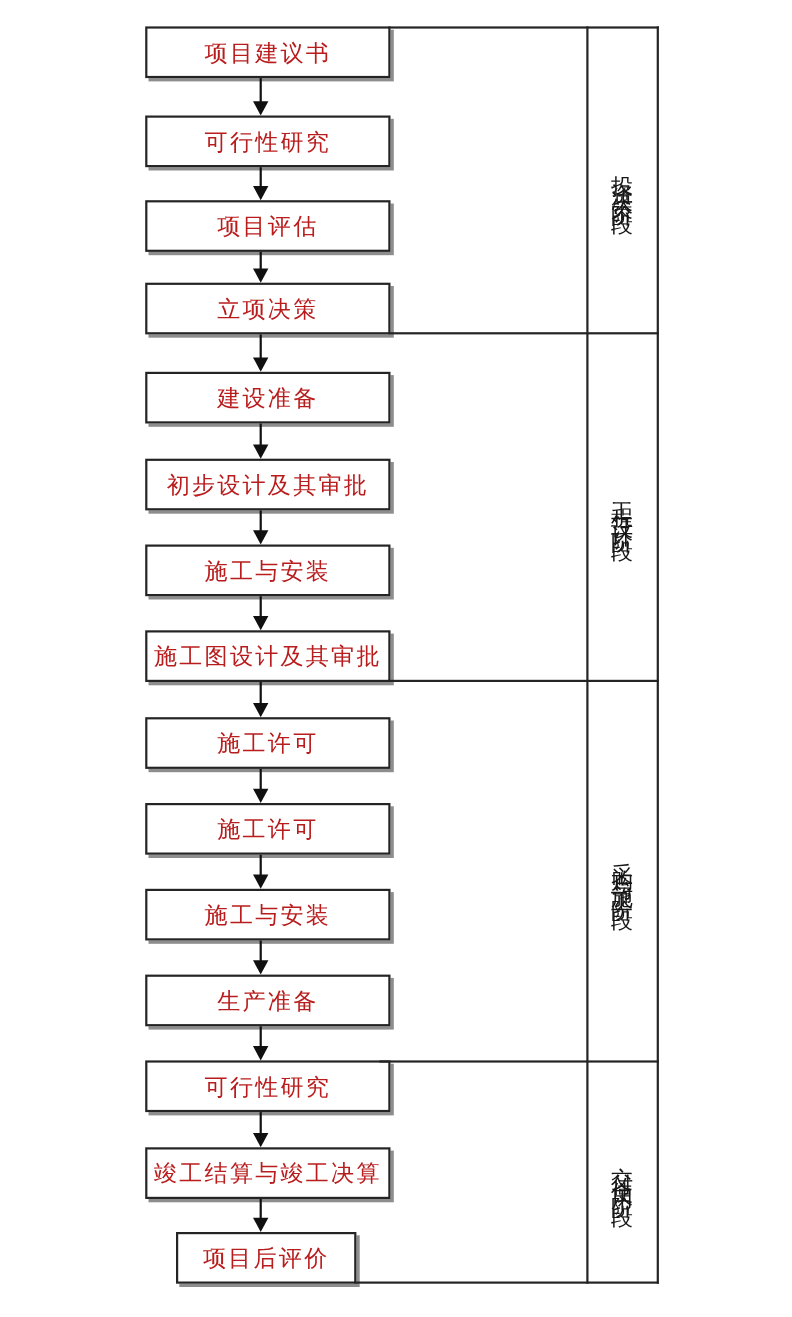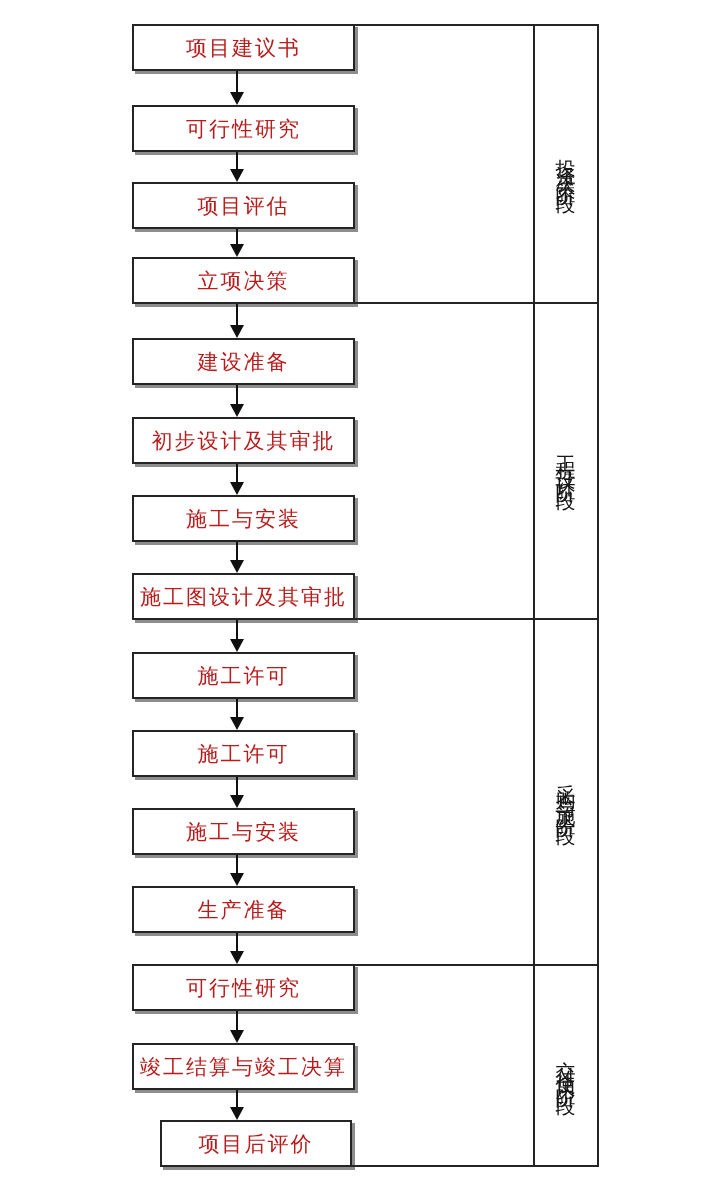--- a/index.html
+++ b/index.html
@@ -21,7 +21,7 @@
     font-size:21px;letter-spacing:2px;color:#b91c1c;
     white-space:nowrap;
   }
-  .box.last{left:160px;width:192px;}
+  .box.last{left:160px;width:164px;}
   .arrow{
     position:absolute;
     left:230px;width:14px;

